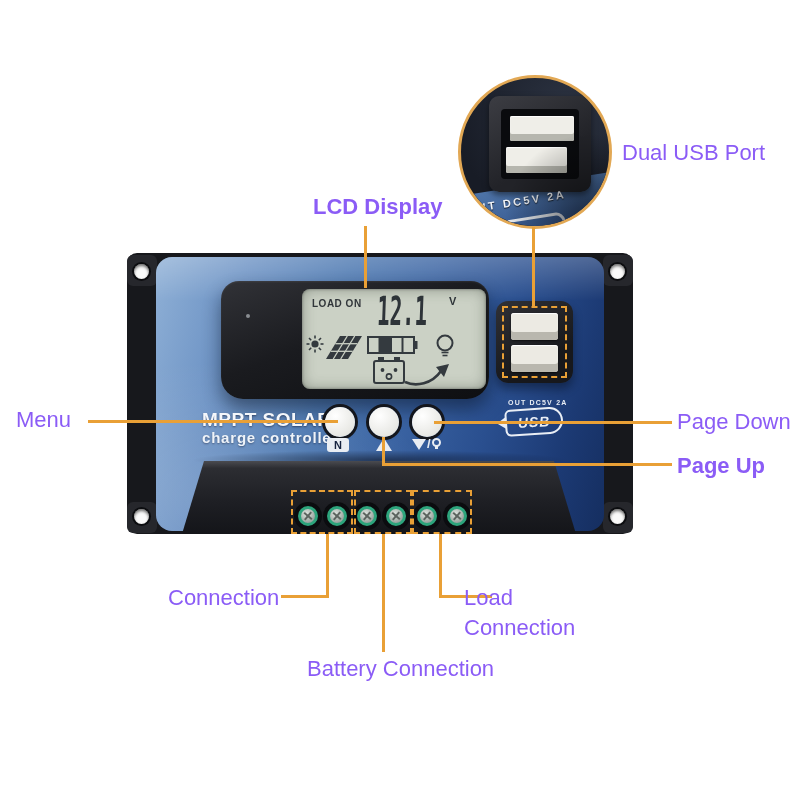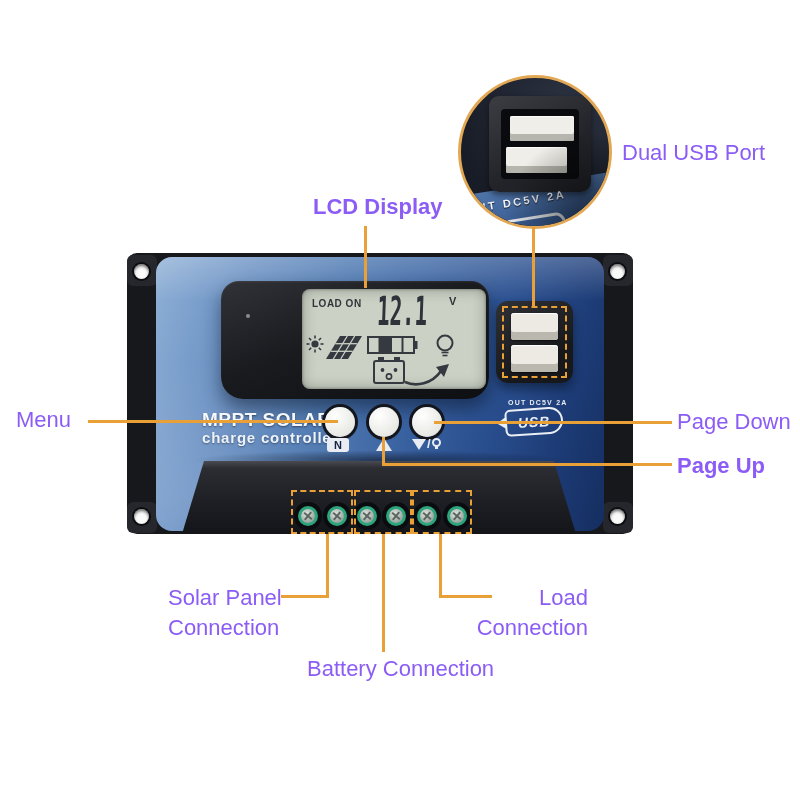--- a/index.html
+++ b/index.html
@@ -376,7 +376,6 @@
   <div class="callout lb-pagedown">Page Down</div>
   <div class="callout lb-pageup">Page Up</div>
   <div class="callout lb-solar">
-    <div>Solar Panel</div>
     <div>Connection</div>
   </div>
   <div class="callout lb-load">

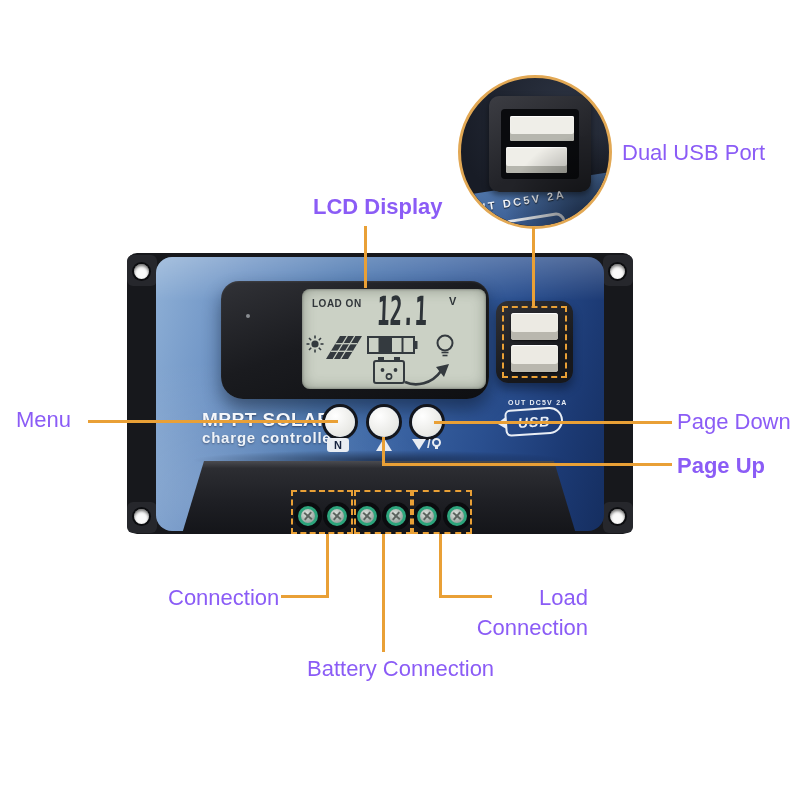--- a/index.html
+++ b/index.html
@@ -21,7 +21,7 @@
   .lb-pagedown{ left: 677px; top: 408px; }
   .lb-pageup  { left: 677px; top: 452px; font-weight: bold; }
   .lb-solar   { left: 168px; top: 583px; line-height: 30px; }
-  .lb-load    { left: 464px; top: 583px; width: 124px; text-align: right; line-height: 30px; }
+  .lb-load    { left: 464px; top: 583px; width: 124px; text-align: left; line-height: 30px; }
   .lb-batt    { left: 307px; top: 655px; }
 
   

